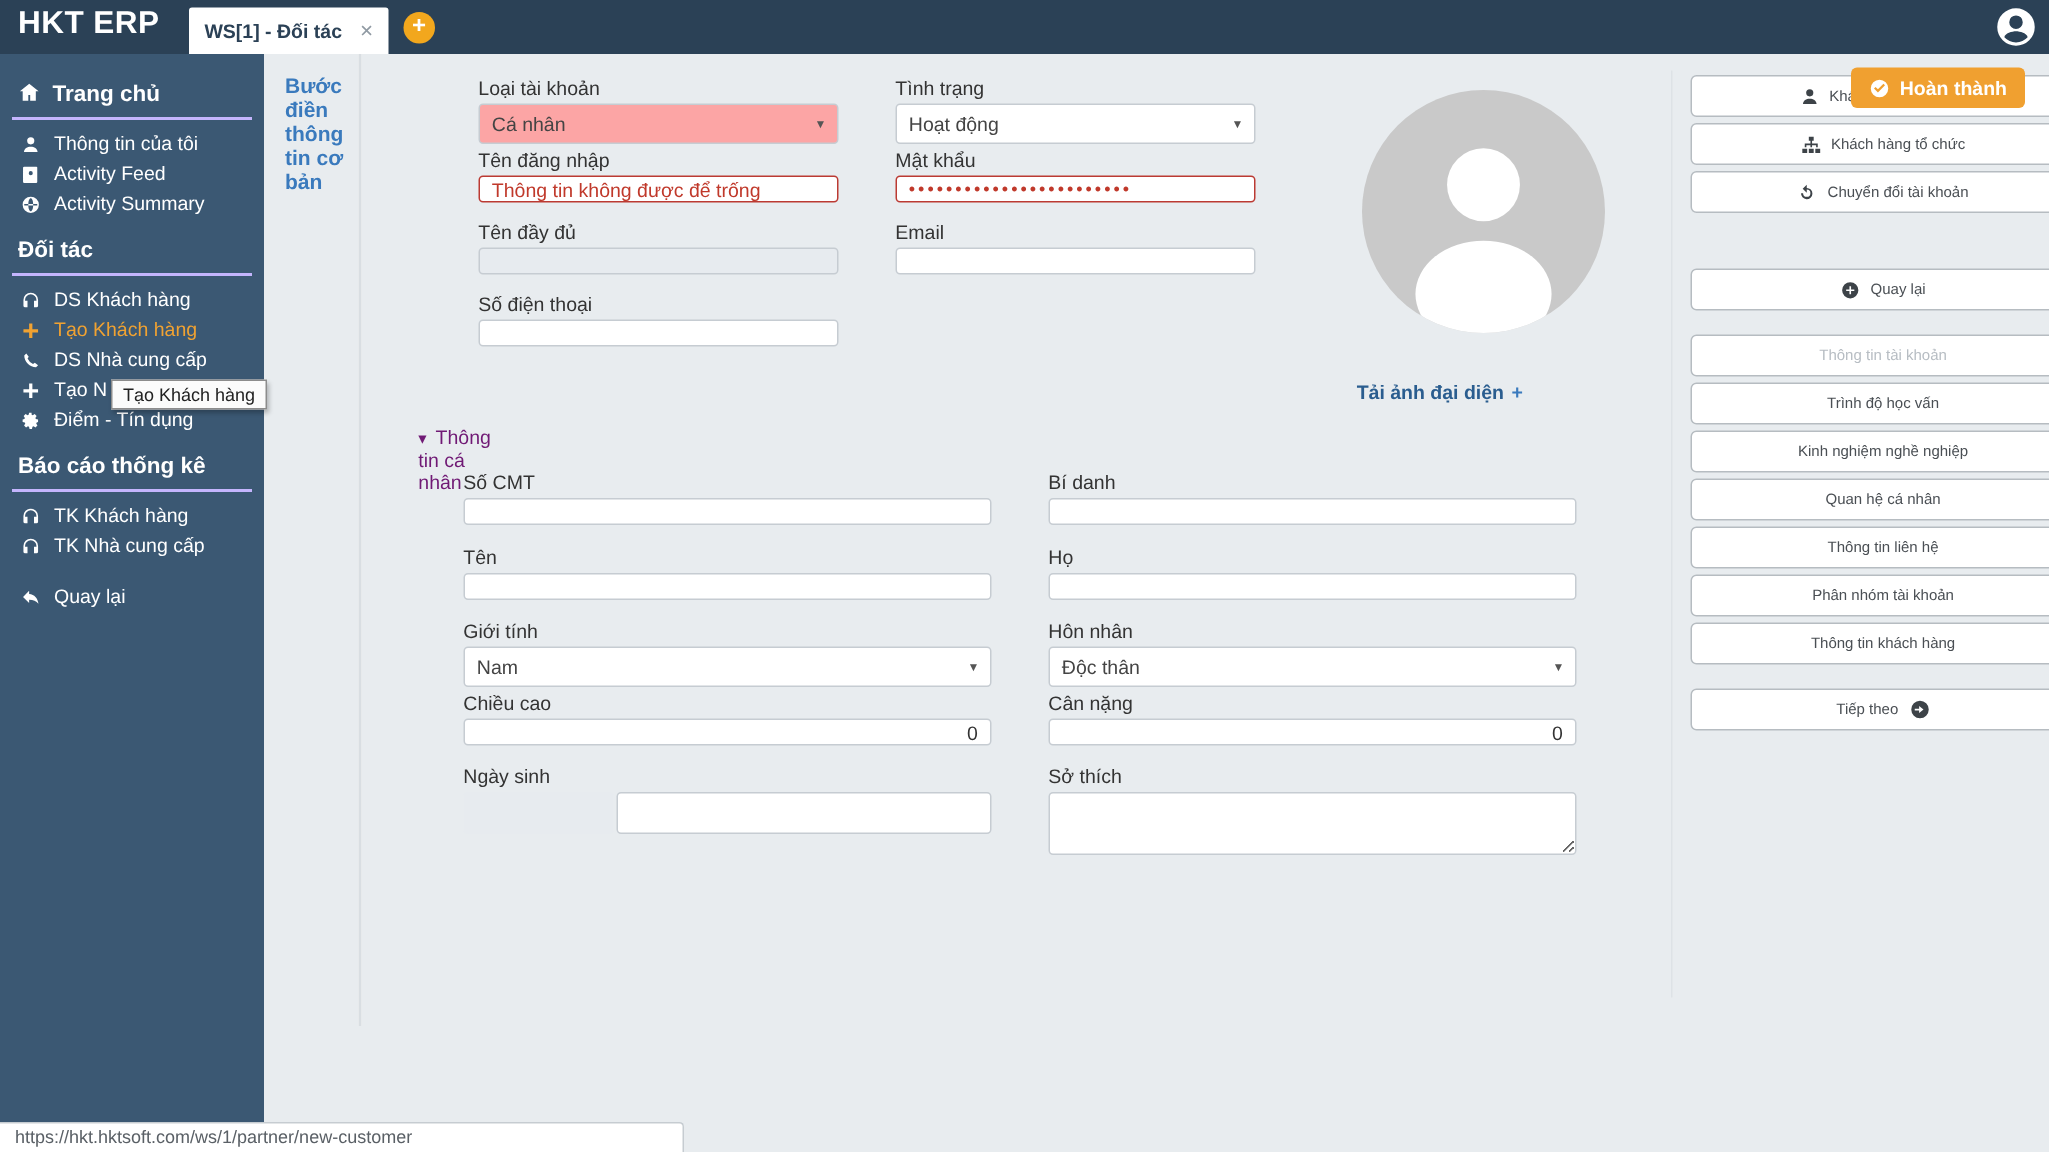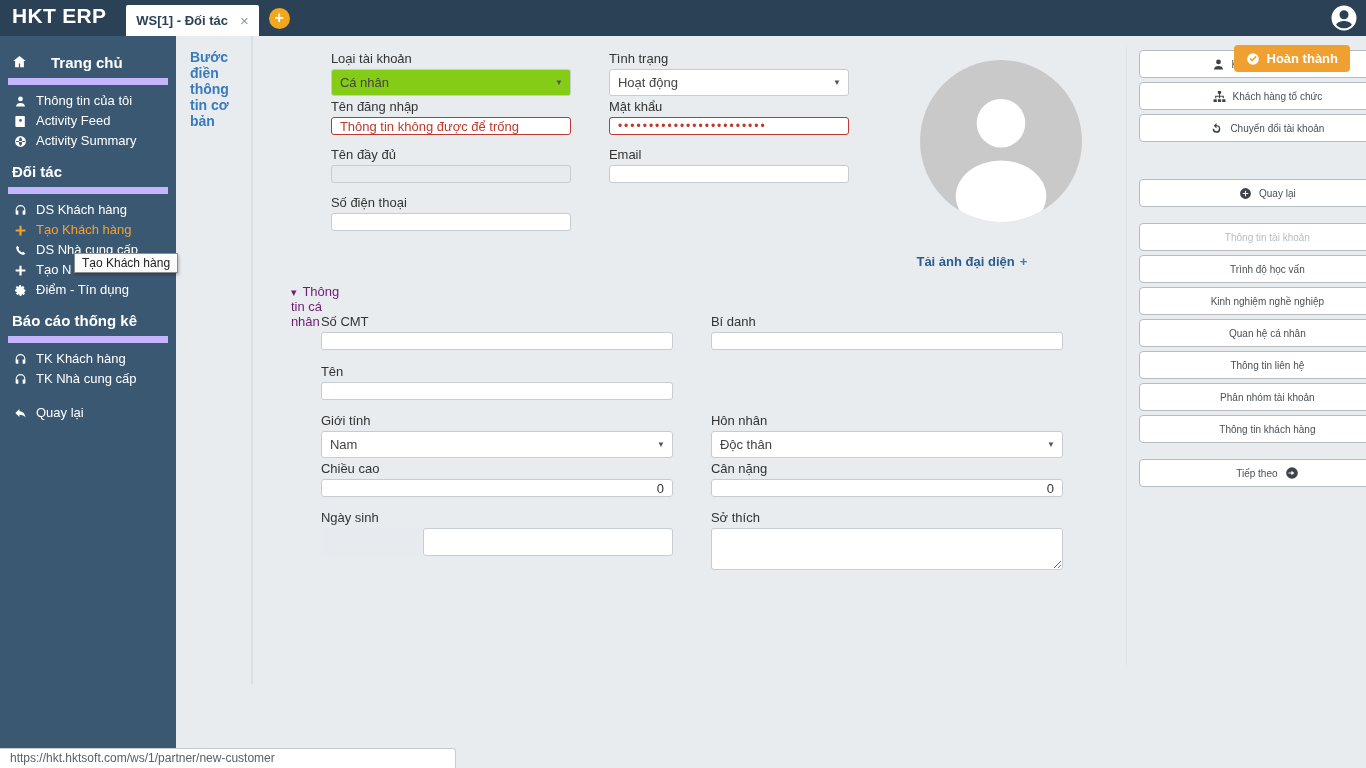--- a/index.html
+++ b/index.html
@@ -16,7 +16,7 @@
 
 .body{flex:1;display:flex;min-height:0}
 .sidebar{flex:0 0 176px;background:#3b5873;color:#fff;padding-top:14px;position:relative;font-size:13px}
-.side-header{display:flex;gap:24px;font-size:15px;font-weight:bold;margin:4px 8px 6px 8px;padding:0 0 7px 4px;border-bottom:7px solid #c4b5fd;cursor:pointer}
+.side-header{display:flex;gap:8px;font-size:15px;font-weight:bold;margin:4px 8px 6px 8px;padding:0 0 7px 4px;border-bottom:2px solid #c4b5fd;cursor:pointer}
 .side-header.later{margin-top:12px}
 .side-header .icn{width:15px;height:15px}
 .side-item{display:flex;align-items:center;gap:9px;padding:3px 8px 3px 14px;cursor:pointer;white-space:nowrap;line-height:14px}

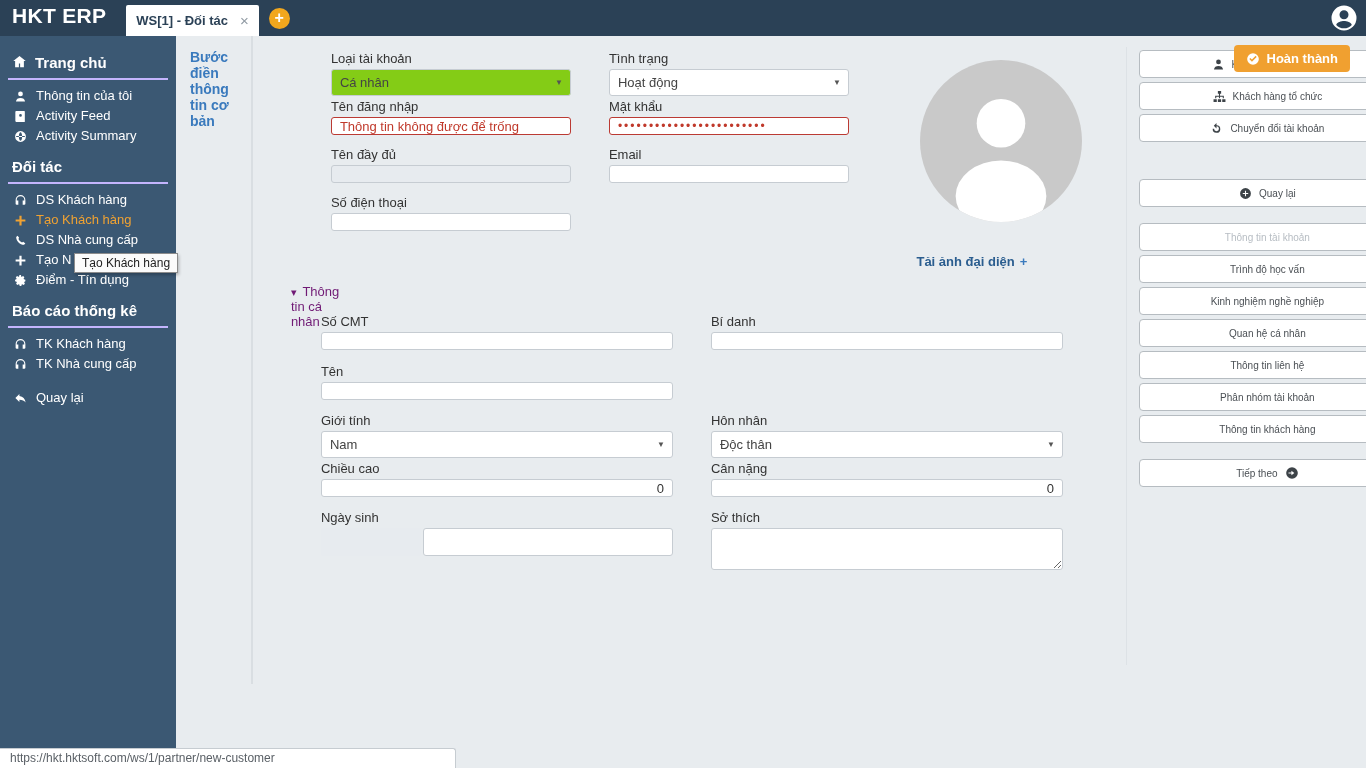--- a/index.html
+++ b/index.html
@@ -28,7 +28,7 @@
 
 .main{flex:1;display:flex;flex-direction:row;background:#e8ecef;min-width:0}
 .main-title{flex:0 0 39px;padding:13px 0 0 14px;color:#3a7abd;font-size:14px;font-weight:bold}
-.panel{position:relative;margin:0 22px;height:648px;background:#fff;border:1px solid #d9dee2}
+.panel{position:relative;margin:0 10px;height:648px;background:#fff;border:1px solid #d9dee2}
 .footer{position:relative;flex:1}
 
 .fld{position:absolute}

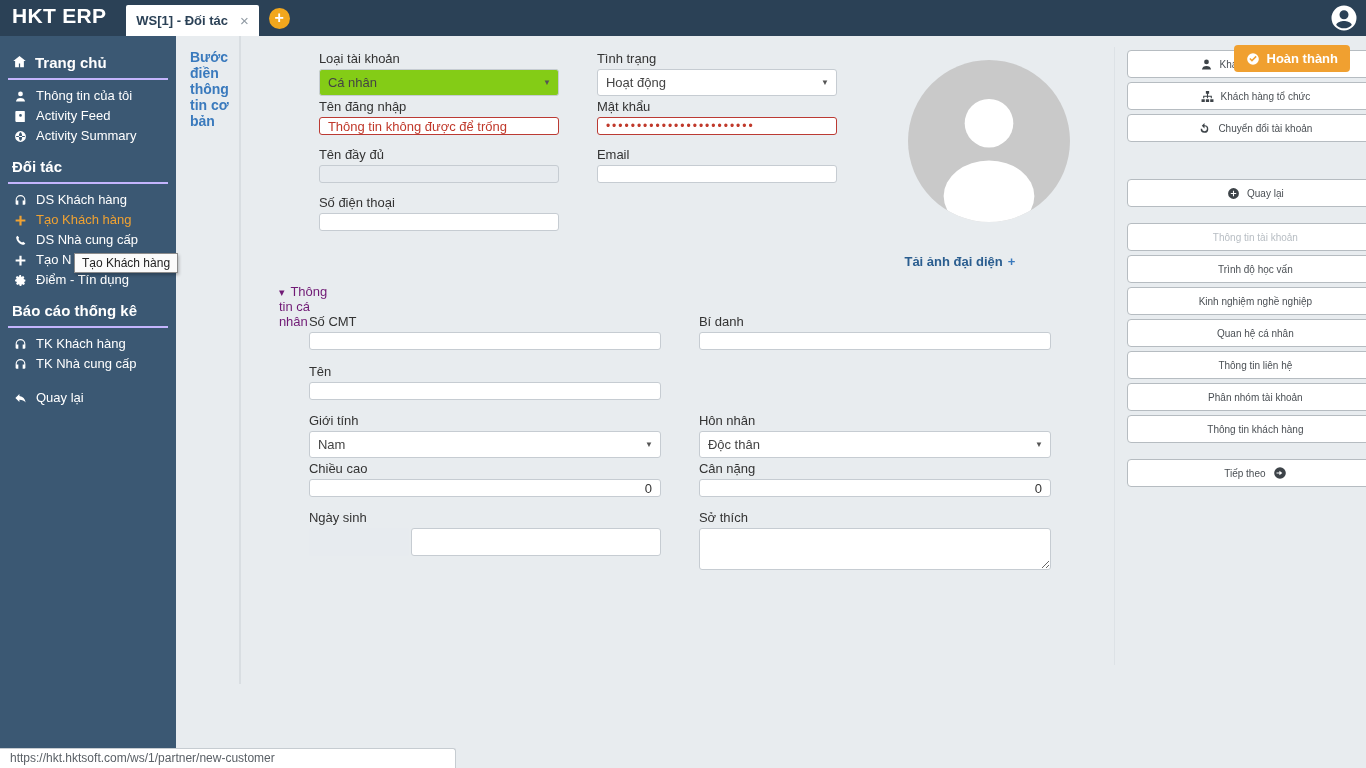--- a/index.html
+++ b/index.html
@@ -39,7 +39,7 @@
 .sel{position:relative;height:27px;border:1px solid #c6ccd2;border-radius:3px;background:#fff;cursor:pointer}
 .sel .val{line-height:25px;padding:0 22px 0 8px;font-size:13px;color:#444;overflow:hidden;white-space:nowrap}
 .sel::after{content:"▼";position:absolute;right:7px;top:8px;font-size:8px;color:#555}
-.sel.dis{background:#84cc16}
+.sel.dis{background:#fca5a5}
 .err .inp{border-color:#bb3a33;color:#c0392b}
 .err .inp::placeholder{color:#c0392b;opacity:1}
 .pwd{letter-spacing:2px;font-size:12px}

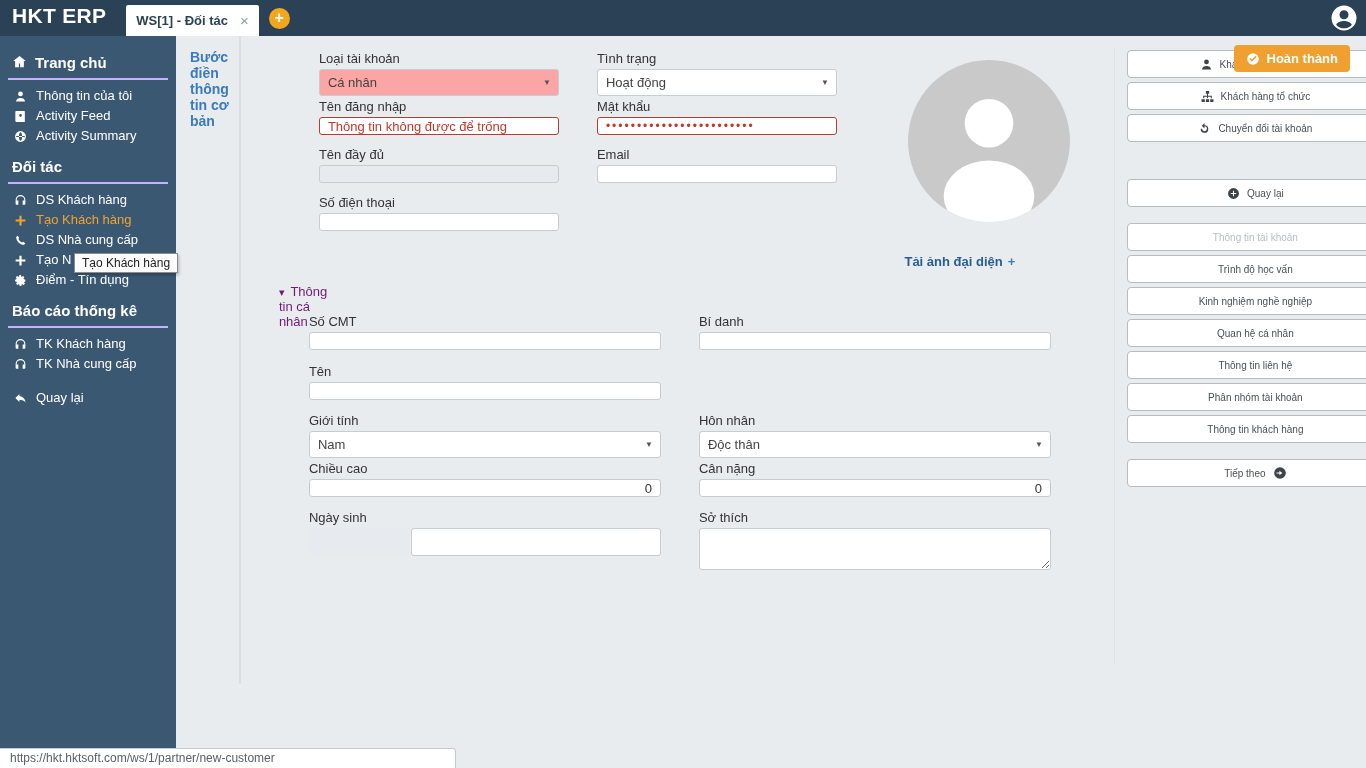--- a/index.html
+++ b/index.html
@@ -295,6 +295,10 @@
           <label>Tên</label>
           <input class="inp" style="">
         </div>
+        <div class="fld f-ho">
+          <label>Họ</label>
+          <input class="inp" style="">
+        </div>
 
         <div class="fld f-gender">
           <label>Giới tính</label>

